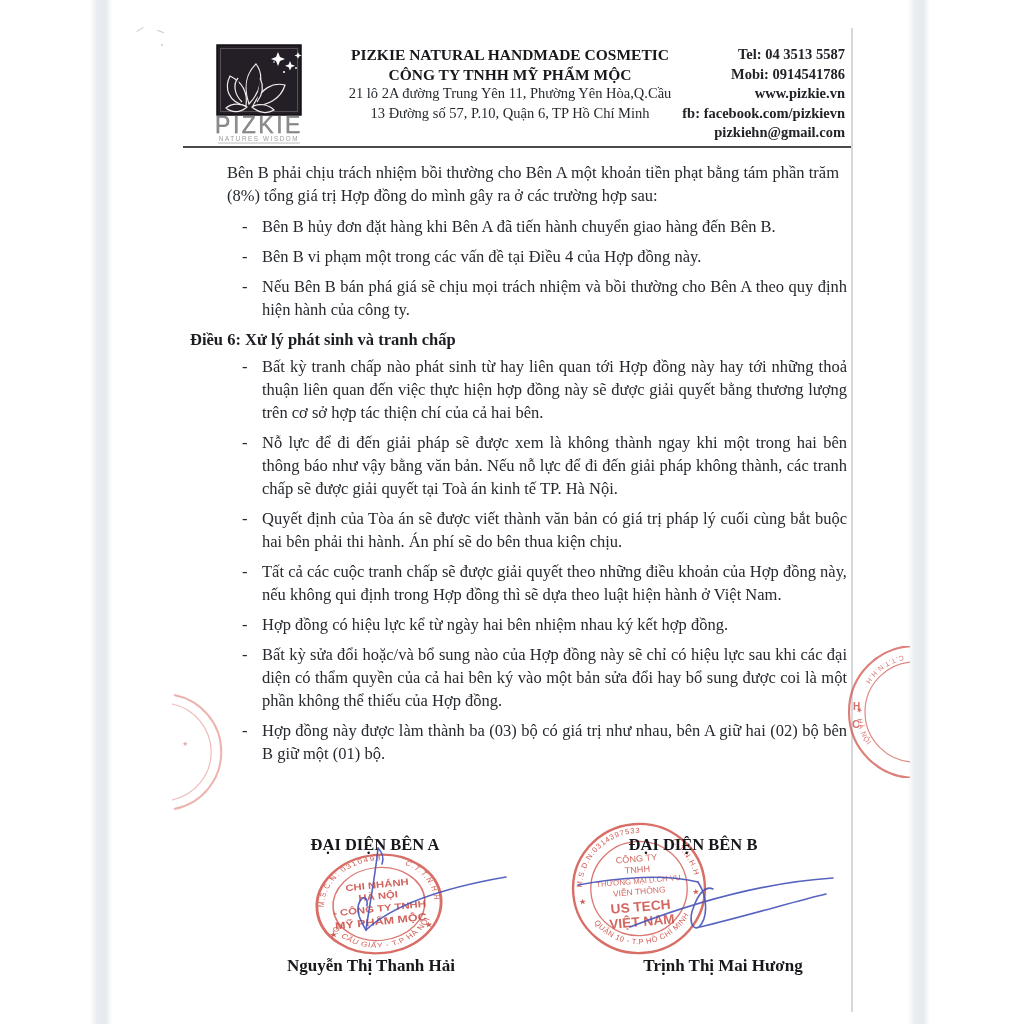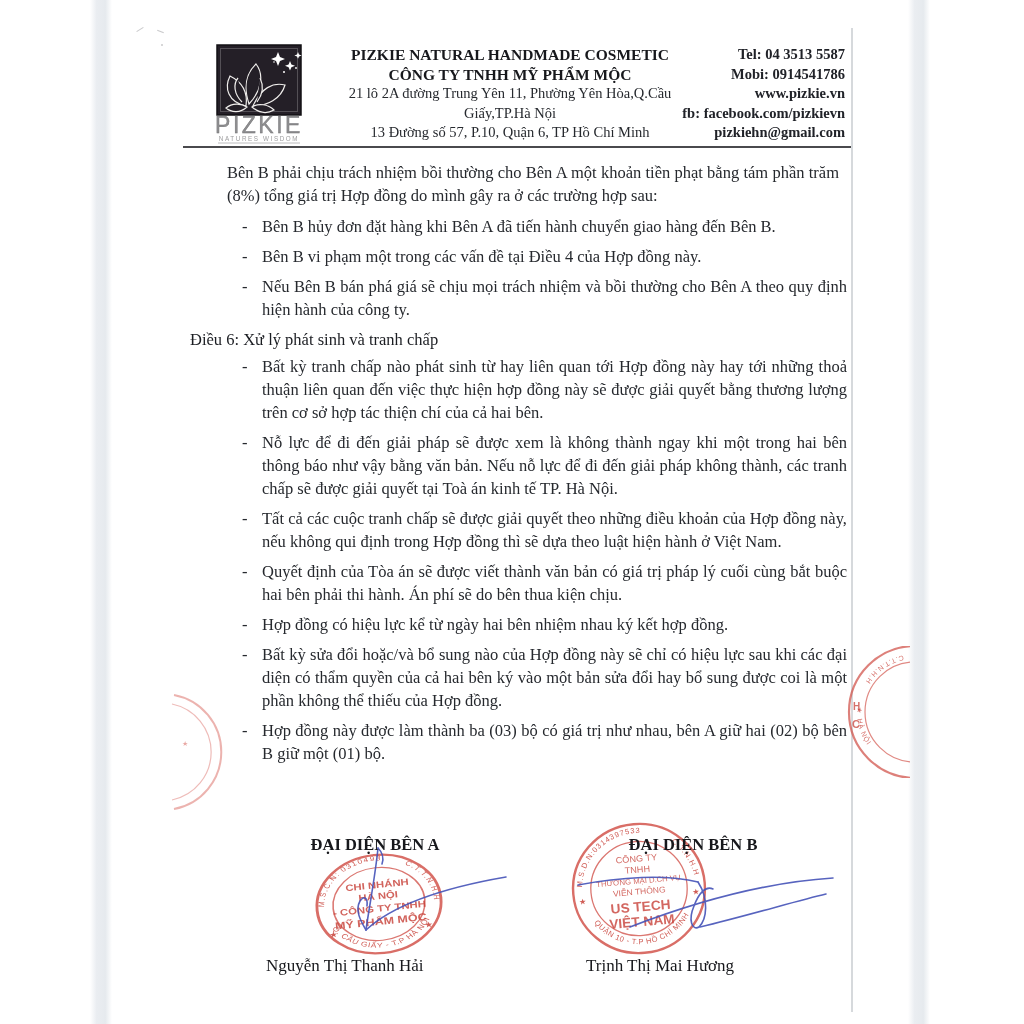--- a/index.html
+++ b/index.html
@@ -87,7 +87,6 @@
   <div class="co-name">PIZKIE NATURAL HANDMADE COSMETIC</div>
   <div class="co-name">CÔNG TY TNHH MỸ PHẨM MỘC</div>
   <div class="co-addr">21 lô 2A đường Trung Yên 11, Phường Yên Hòa,Q.Cầu</div>
-  <div class="co-addr">Giấy,TP.Hà Nội</div>
   <div class="co-addr">13 Đường số 57, P.10, Quận 6, TP Hồ Chí Minh</div>
 </div>
 

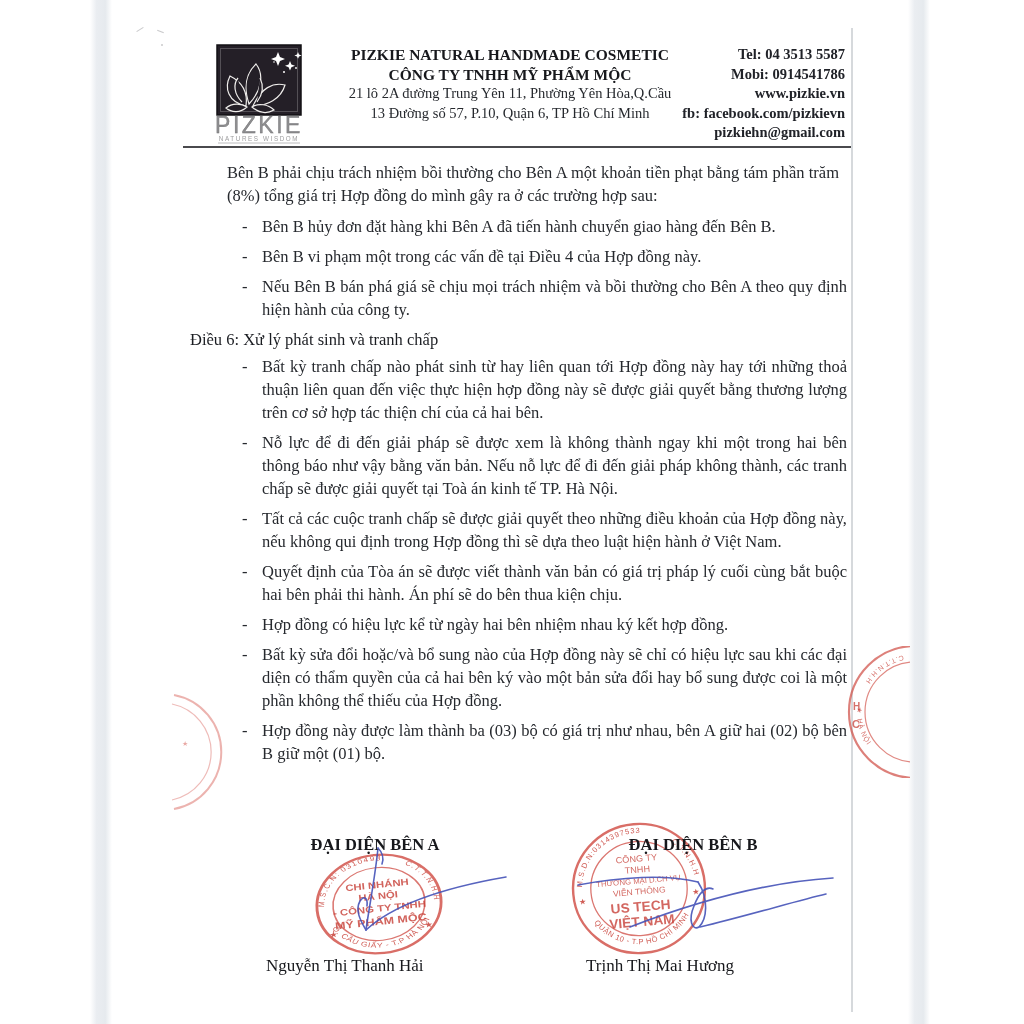--- a/index.html
+++ b/index.html
@@ -29,7 +29,7 @@
   ul.clauses{list-style:none;margin:4px 0 0 0;padding:0;}
   ul.clauses li{position:relative;padding-left:72px;margin-bottom:7px;}
   ul.clauses li::before{content:"-";position:absolute;left:52px;top:0;}
-  h3.article{font-size:16.5px;font-weight:normal;margin:6px 0 2px 0;text-align:left;color:#1b1d22;}
+  h3.article{font-size:16.5px;font-weight:bold;margin:6px 0 2px 0;text-align:left;color:#1b1d22;}
   
   .sig-title{position:absolute;top:835px;width:190px;text-align:center;font-weight:bold;font-size:16.5px;color:#17181c;}
   .sig-title.a{left:280px;}

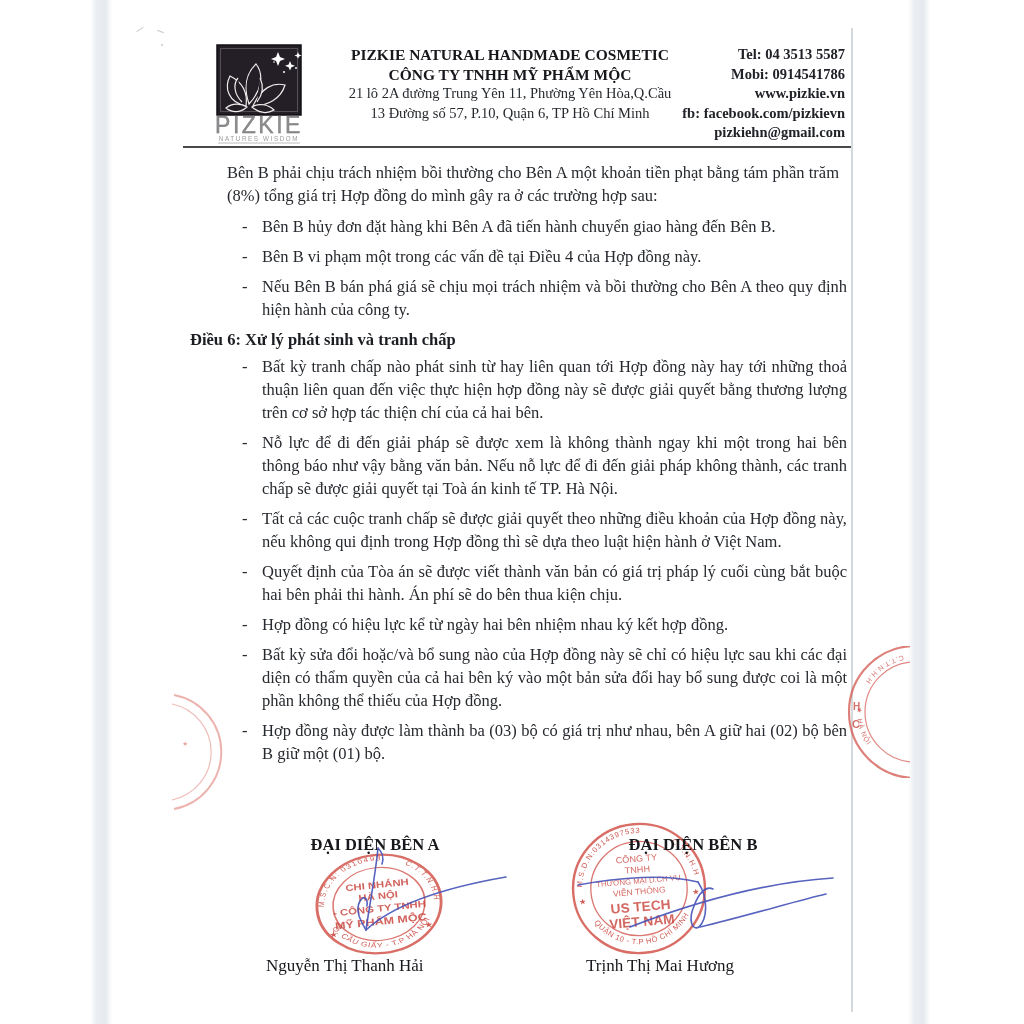--- a/index.html
+++ b/index.html
@@ -111,8 +111,8 @@
   <ul class="clauses">
     <li>Bất kỳ tranh chấp nào phát sinh từ hay liên quan tới Hợp đồng này hay tới những thoả thuận liên quan đến việc thực hiện hợp đồng này sẽ được giải quyết bằng thương lượng trên cơ sở hợp tác thiện chí của cả hai bên.</li>
     <li>Nỗ lực để đi đến giải pháp sẽ được xem là không thành ngay khi một trong hai bên thông báo như vậy bằng văn bản. Nếu nỗ lực để đi đến giải pháp không thành, các tranh chấp sẽ được giải quyết tại Toà án kinh tế TP. Hà Nội.</li>
+    <li>Quyết định của Tòa án sẽ được viết thành văn bản có giá trị pháp lý cuối cùng bắt buộc hai bên phải thi hành. Án phí sẽ do bên thua kiện chịu.</li>
     <li>Tất cả các cuộc tranh chấp sẽ được giải quyết theo những điều khoản của Hợp đồng này, nếu không qui định trong Hợp đồng thì sẽ dựa theo luật hiện hành ở Việt Nam.</li>
-    <li>Quyết định của Tòa án sẽ được viết thành văn bản có giá trị pháp lý cuối cùng bắt buộc hai bên phải thi hành. Án phí sẽ do bên thua kiện chịu.</li>
   </ul>
   <ul class="clauses">
     <li>Hợp đồng có hiệu lực kể từ ngày hai bên nhiệm nhau ký kết hợp đồng.</li>

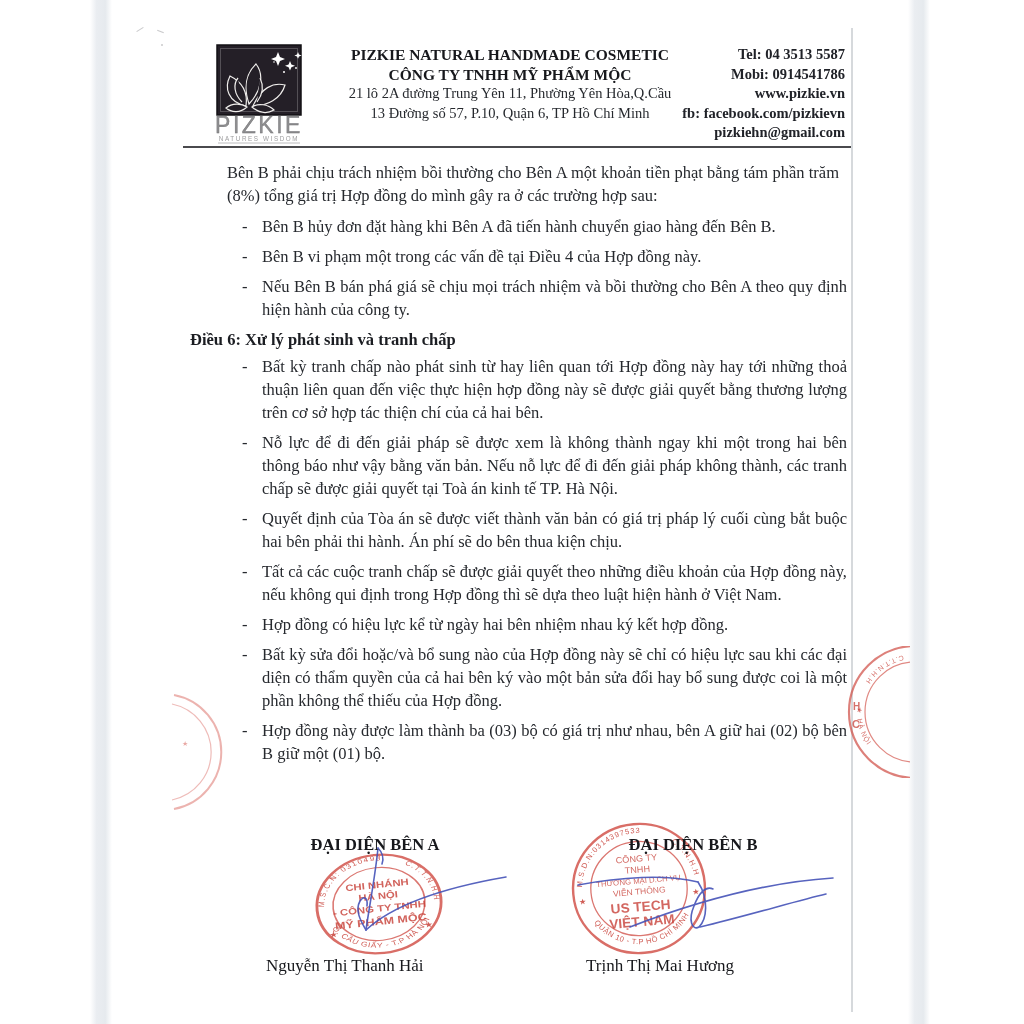--- a/index.html
+++ b/index.html
@@ -34,7 +34,7 @@
   .sig-title{position:absolute;top:835px;width:190px;text-align:center;font-weight:bold;font-size:16.5px;color:#17181c;}
   .sig-title.a{left:280px;}
   .sig-title.b{left:598px;}
-  .sig-name{position:absolute;top:956px;width:210px;font-weight:normal;font-size:17px;color:#17181c;}
+  .sig-name{position:absolute;top:956px;width:210px;text-align:center;font-weight:bold;font-size:17px;color:#17181c;}
   .sig-name.a{left:266px;}
   .sig-name.b{left:586px;}
   .stamp{position:absolute;}

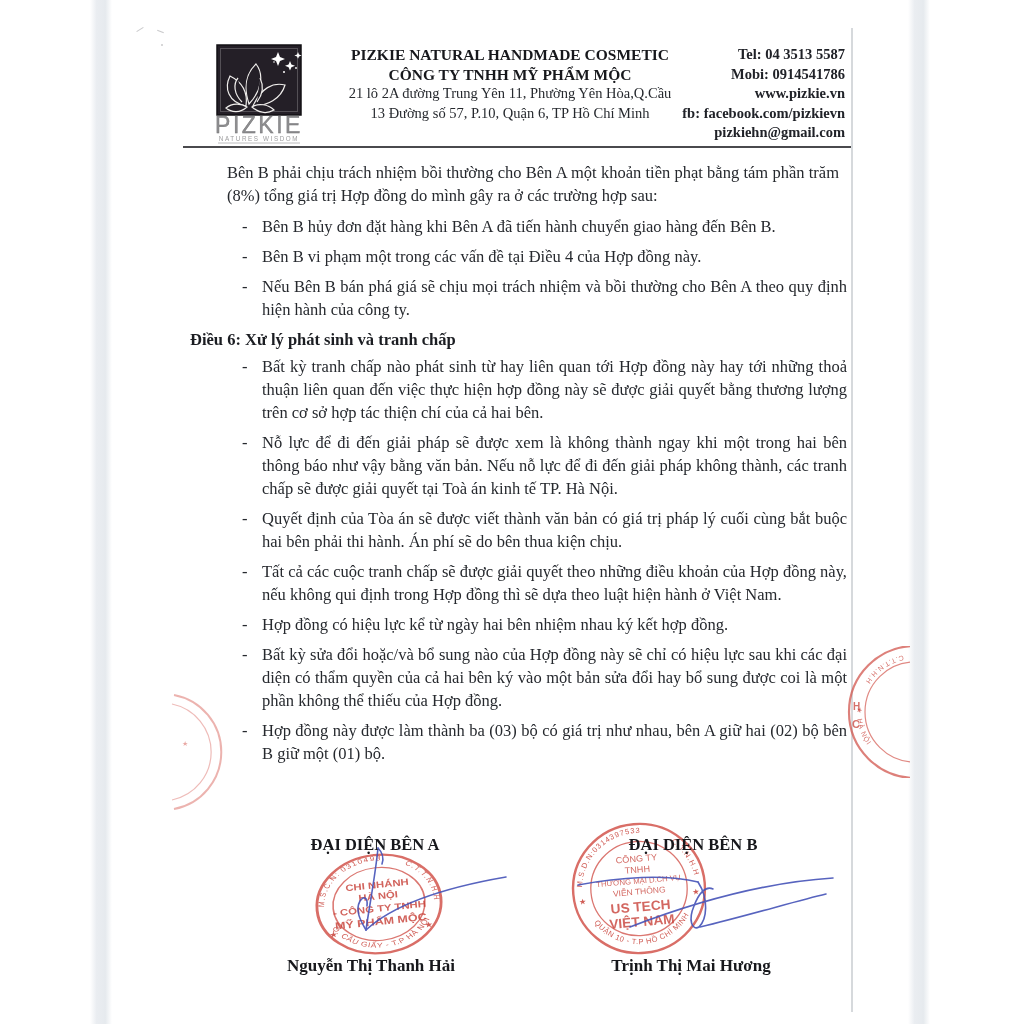--- a/index.html
+++ b/index.html
@@ -36,7 +36,7 @@
   .sig-title.b{left:598px;}
   .sig-name{position:absolute;top:956px;width:210px;text-align:center;font-weight:bold;font-size:17px;color:#17181c;}
   .sig-name.a{left:266px;}
-  .sig-name.b{left:586px;}
+  .sig-name.b{left:618px;}
   .stamp{position:absolute;}
   .stamp.a{left:312px;top:851px;transform:rotate(-6deg);}
   .stamp.b{left:569px;top:820px;transform:rotate(-5deg);}

